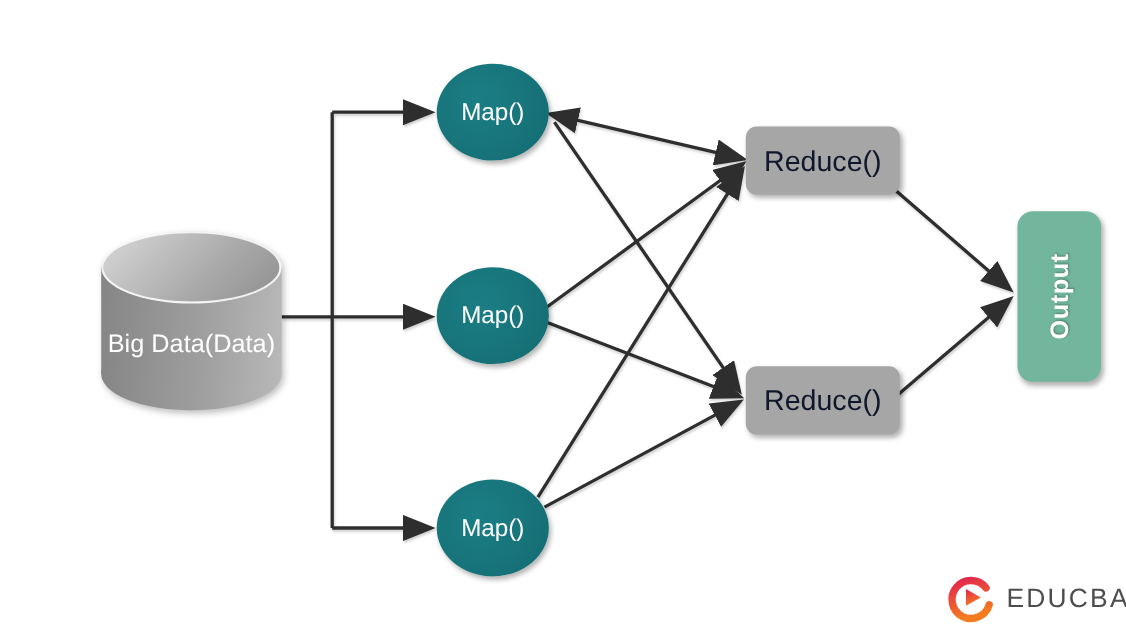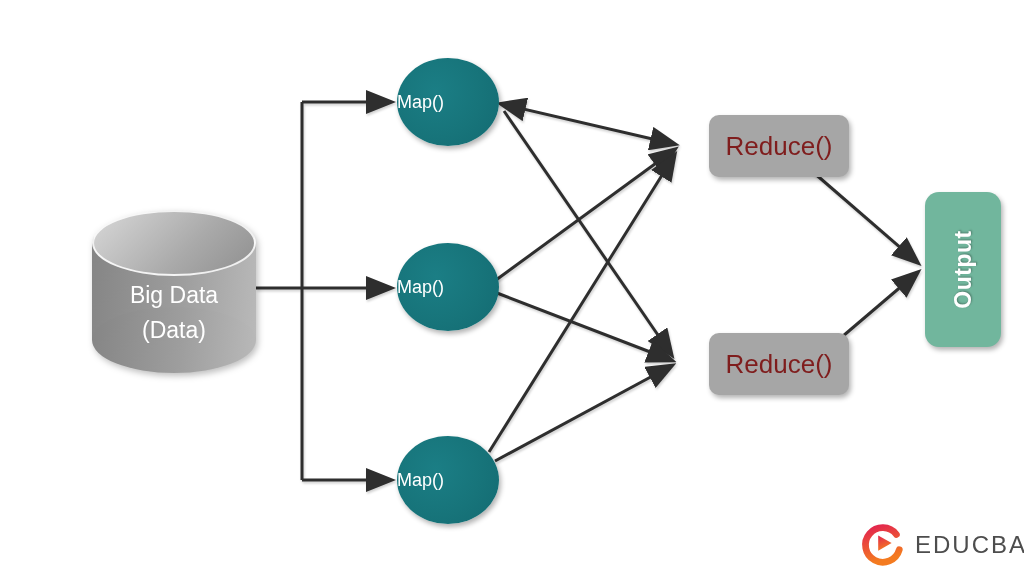--- a/index.html
+++ b/index.html
@@ -27,8 +27,8 @@
   
   .map-node { position:absolute; left:397px; width:102px; height:88px; border-radius:50%;
     background:radial-gradient(circle at 38% 38%, #1b7e85 0%, #17747a 55%, #136a71 100%);
-    color:#ffffff; display:flex; align-items:center; justify-content:flex-start;
-    font-size:18px; box-shadow:2px 3px 5px rgba(0,0,0,0.3); }
+    color:#ffffff; display:flex; align-items:center; justify-content:center;
+    font-size:22px; box-shadow:2px 3px 5px rgba(0,0,0,0.3); }
   .map-1 { top:58px; } .map-2 { top:243px; } .map-3 { top:436px; }
 
   

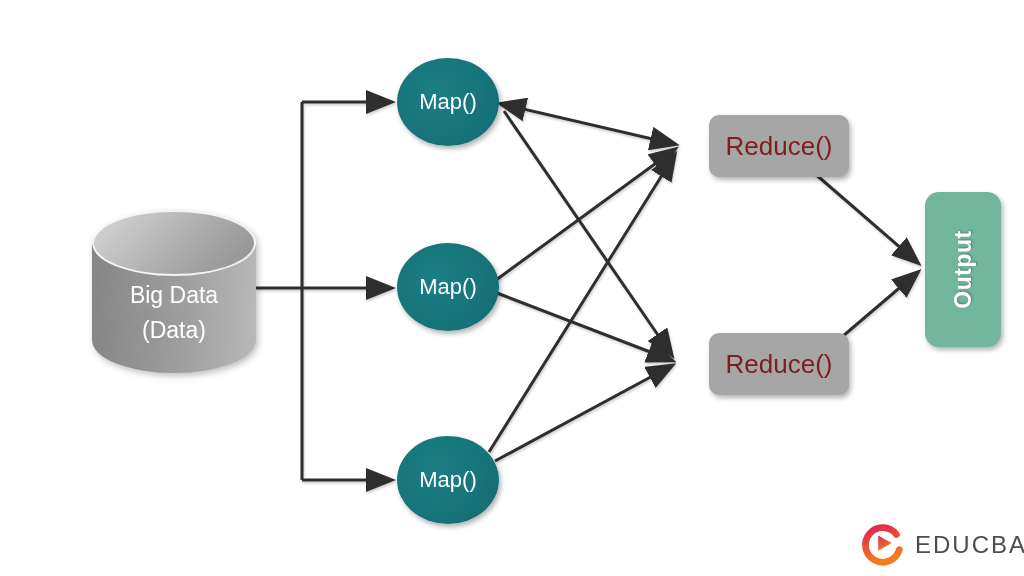--- a/index.html
+++ b/index.html
@@ -33,8 +33,8 @@
 
   
   .reduce-node { position:absolute; left:678px; width:140px; height:62px; border-radius:10px;
-    background:#a6a6a6; color:#7f1d1d; display:flex; align-items:center; justify-content:center;
-    font-size:26px; box-shadow:2px 3px 5px rgba(0,0,0,0.3);margin-left:31px; }
+    background:#a6a6a6; color:#0f172a; display:flex; align-items:center; justify-content:center;
+    font-size:26px; box-shadow:2px 3px 5px rgba(0,0,0,0.3); }
   .reduce-1 { top:115px; } .reduce-2 { top:333px; }
 
   

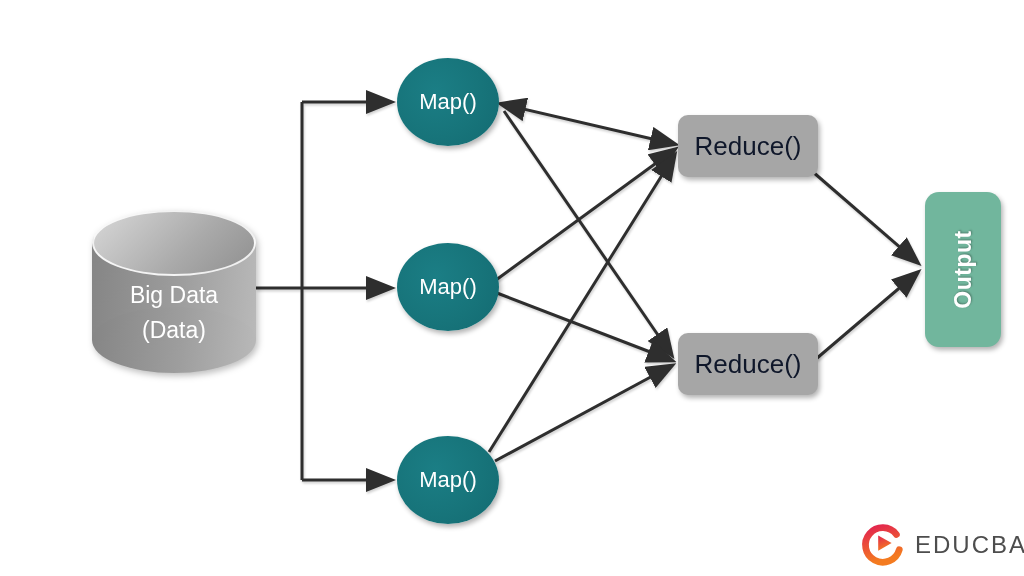--- a/index.html
+++ b/index.html
@@ -21,7 +21,7 @@
     background:linear-gradient(135deg,#d8d8d8 0%,#a9a9a9 60%,#8f8f8f 100%);
     border:2px solid rgba(255,255,255,0.85); box-sizing:border-box; }
   .cyl-label { position:absolute; left:0; top:42px; width:164px; height:121px;
-    display:flex; flex-direction:column; align-items:center; justify-content:center;
+    display:flex; flex-direction:row; align-items:center; justify-content:center;
     color:#ffffff; font-size:23px; line-height:1.5; text-align:center; }
 
   

